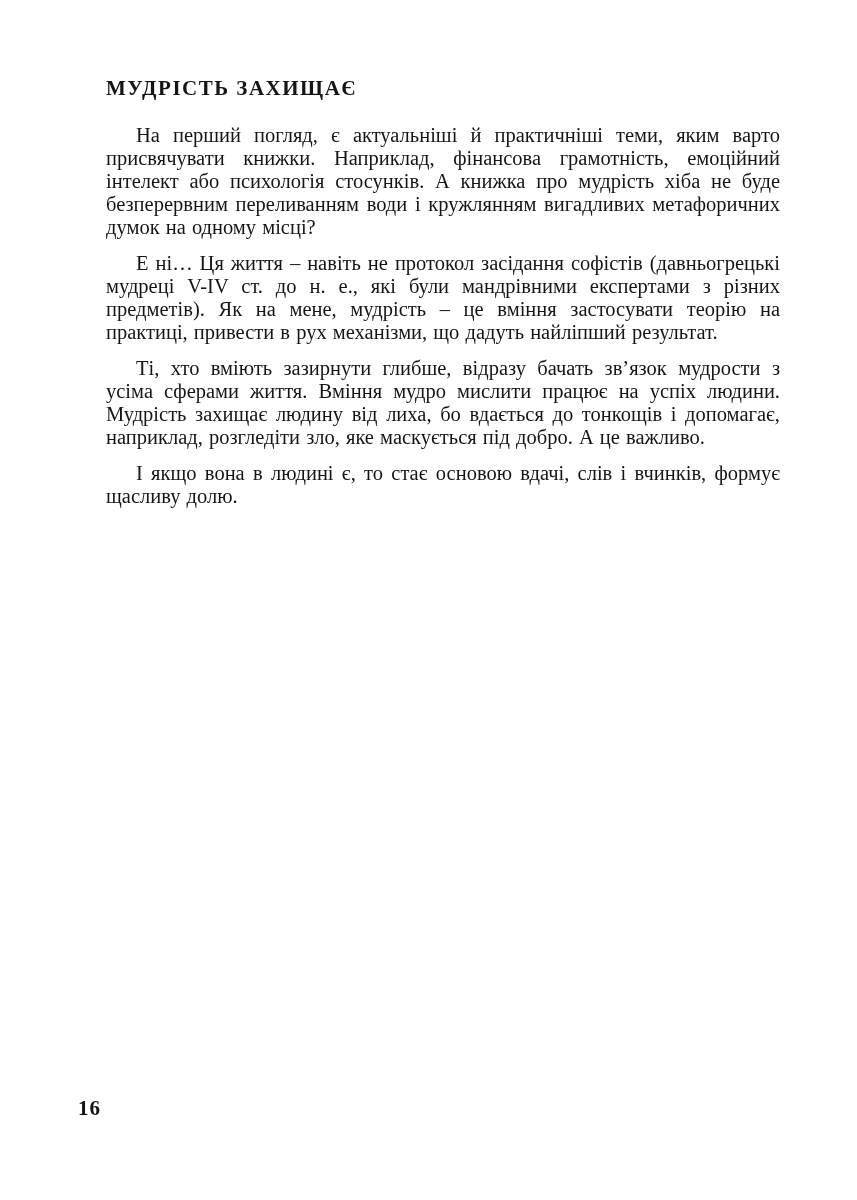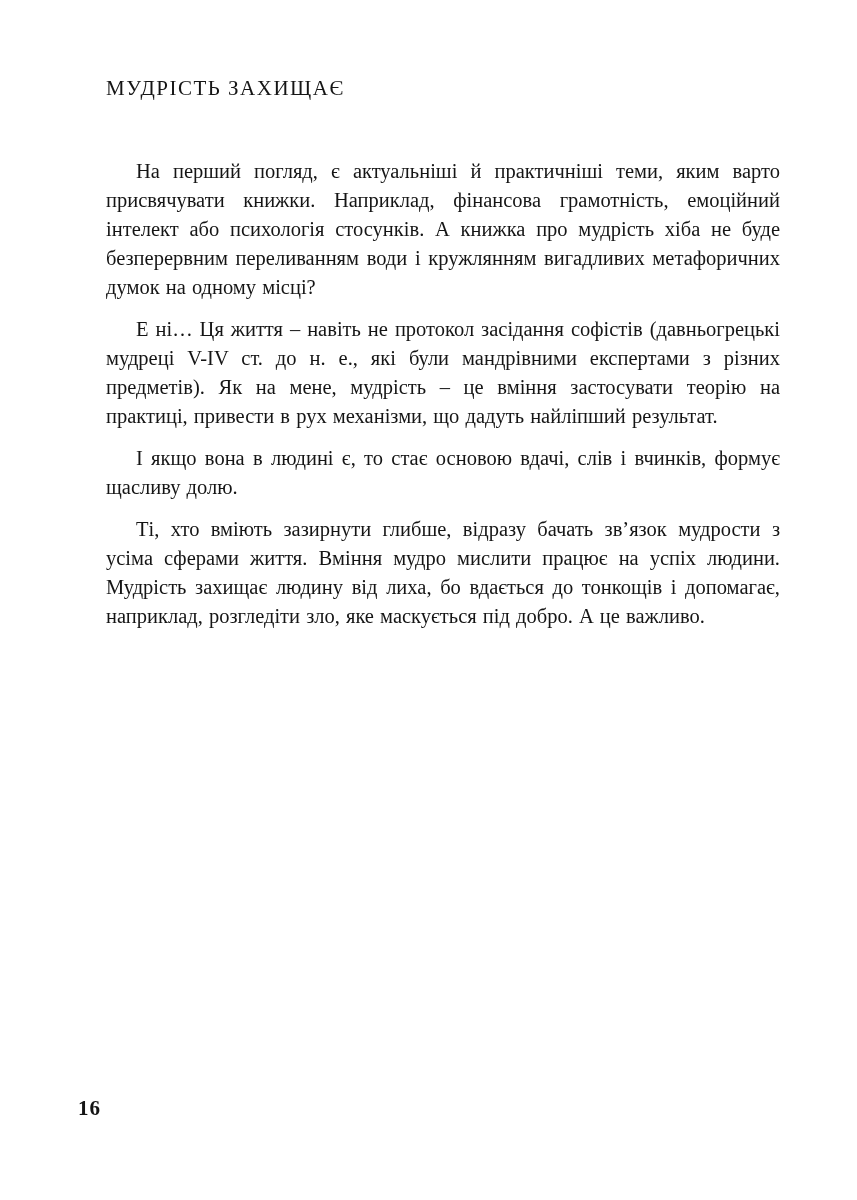--- a/index.html
+++ b/index.html
@@ -24,9 +24,9 @@
   }
   .heading {
     font-size: 21px;
-    font-weight: normal;
+    font-weight: bold;
     letter-spacing: 1.5px;
-    margin: 0 0 56px 0;
+    margin: 0 0 23px 0;
     text-transform: uppercase;
   }
   .body-text p {

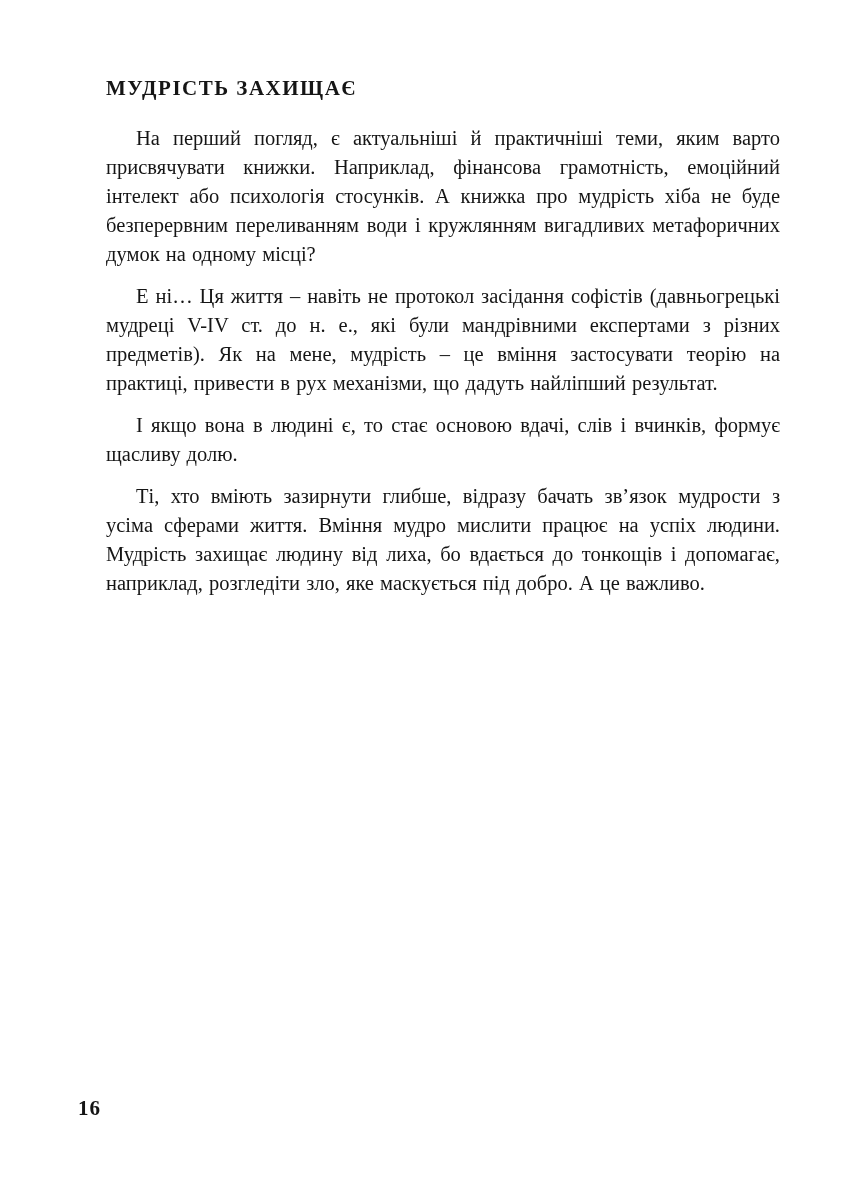--- a/index.html
+++ b/index.html
@@ -31,7 +31,7 @@
   }
   .body-text p {
     font-size: 20.5px;
-    line-height: 29px;
+    line-height: 23px;
     text-align: justify;
     text-indent: 30px;
     margin: 0 0 13px 0;

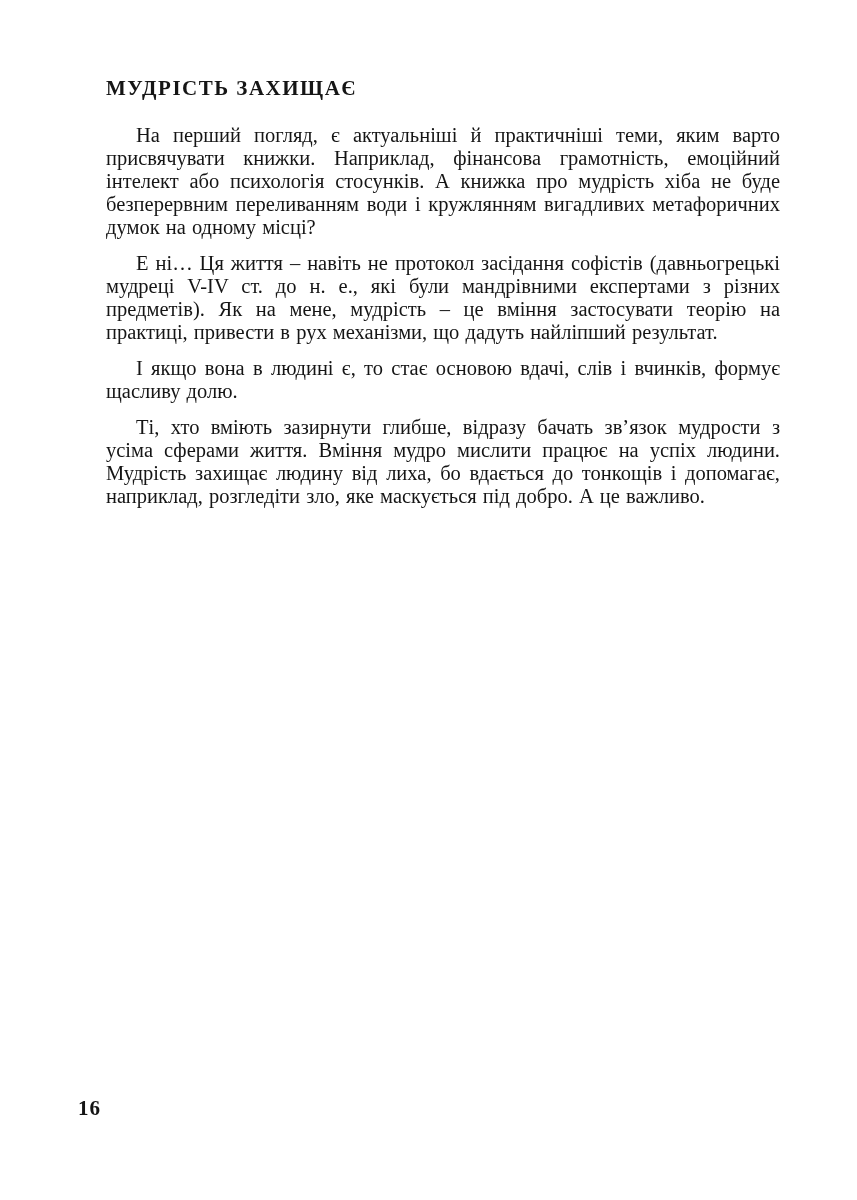--- a/index.html
+++ b/index.html
@@ -55,8 +55,8 @@
     <div class="body-text">
       <p>На перший погляд, є актуальніші й практичніші теми, яким варто присвячувати книжки. Наприклад, фінансова грамотність, емоційний інтелект або психологія стосунків. А книжка про мудрість хіба не буде безперервним переливанням води і кружлянням вигадливих метафоричних думок на одному місці?</p>
       <p>Е ні… Ця життя – навіть не протокол засідання софістів (давньогрецькі мудреці V-IV ст. до н. е., які були мандрівними експертами з різних предметів). Як на мене, мудрість – це вміння застосувати теорію на практиці, привести в рух механізми, що дадуть найліпший результат.</p>
+      <p>Ті, хто вміють зазирнути глибше, відразу бачать зв’язок мудрости з усіма сферами життя. Вміння мудро мислити працює на успіх людини. Мудрість захищає людину від лиха, бо вдається до тонкощів і допомагає, наприклад, розгледіти зло, яке маскується під добро. А це важливо.</p>
       <p>І якщо вона в людині є, то стає основою вдачі, слів і вчинків, формує щасливу долю.</p>
-      <p>Ті, хто вміють зазирнути глибше, відразу бачать зв’язок мудрости з усіма сферами життя. Вміння мудро мислити працює на успіх людини. Мудрість захищає людину від лиха, бо вдається до тонкощів і допомагає, наприклад, розгледіти зло, яке маскується під добро. А це важливо.</p>
     </div>
   </div>
   <div class="page-number">16</div>

